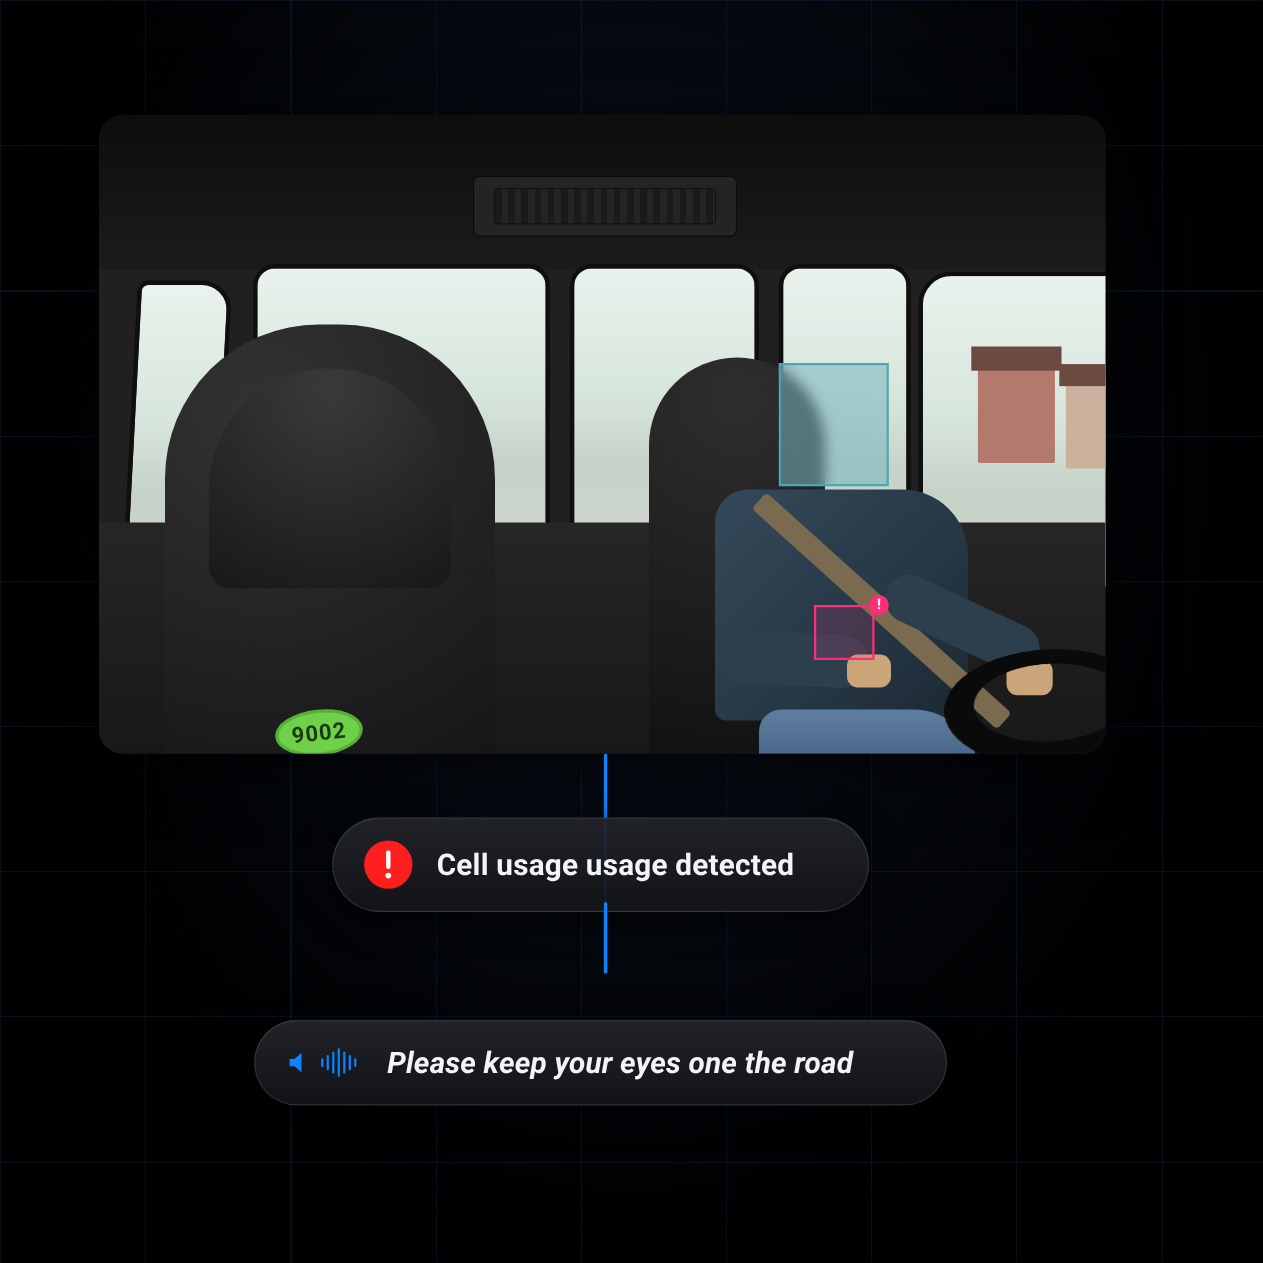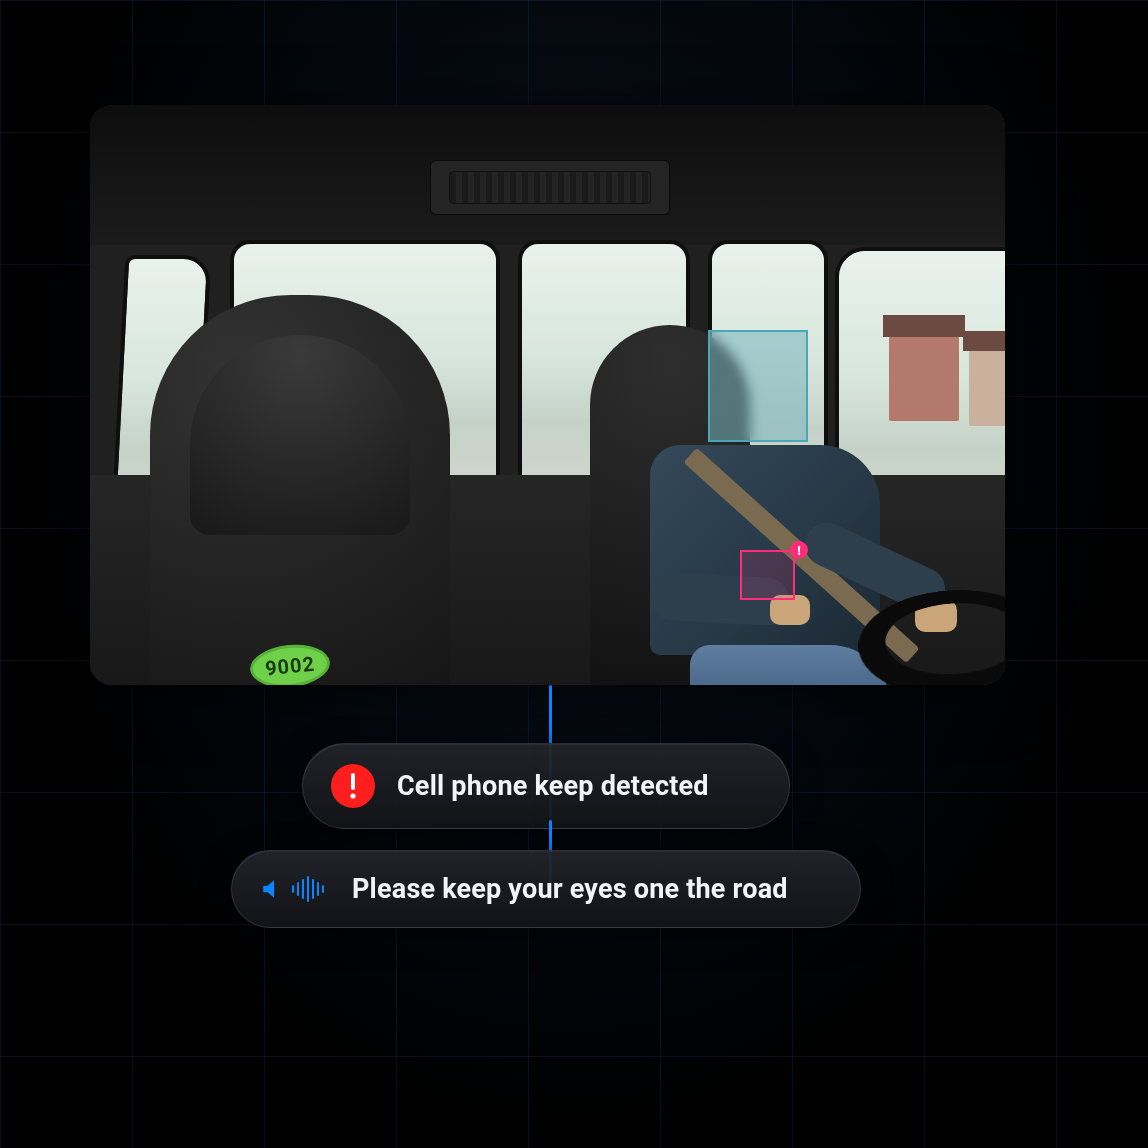--- a/index.html
+++ b/index.html
@@ -269,7 +269,7 @@
         <circle cx="4" cy="23" r="2.6" fill="#fff"></circle>
       </svg>
   </div>
-  <span>Cell phone keep detected</span>
+  <span>Cell usage usage detected</span>
 </div>
 
 <div class="connector seg2"></div>

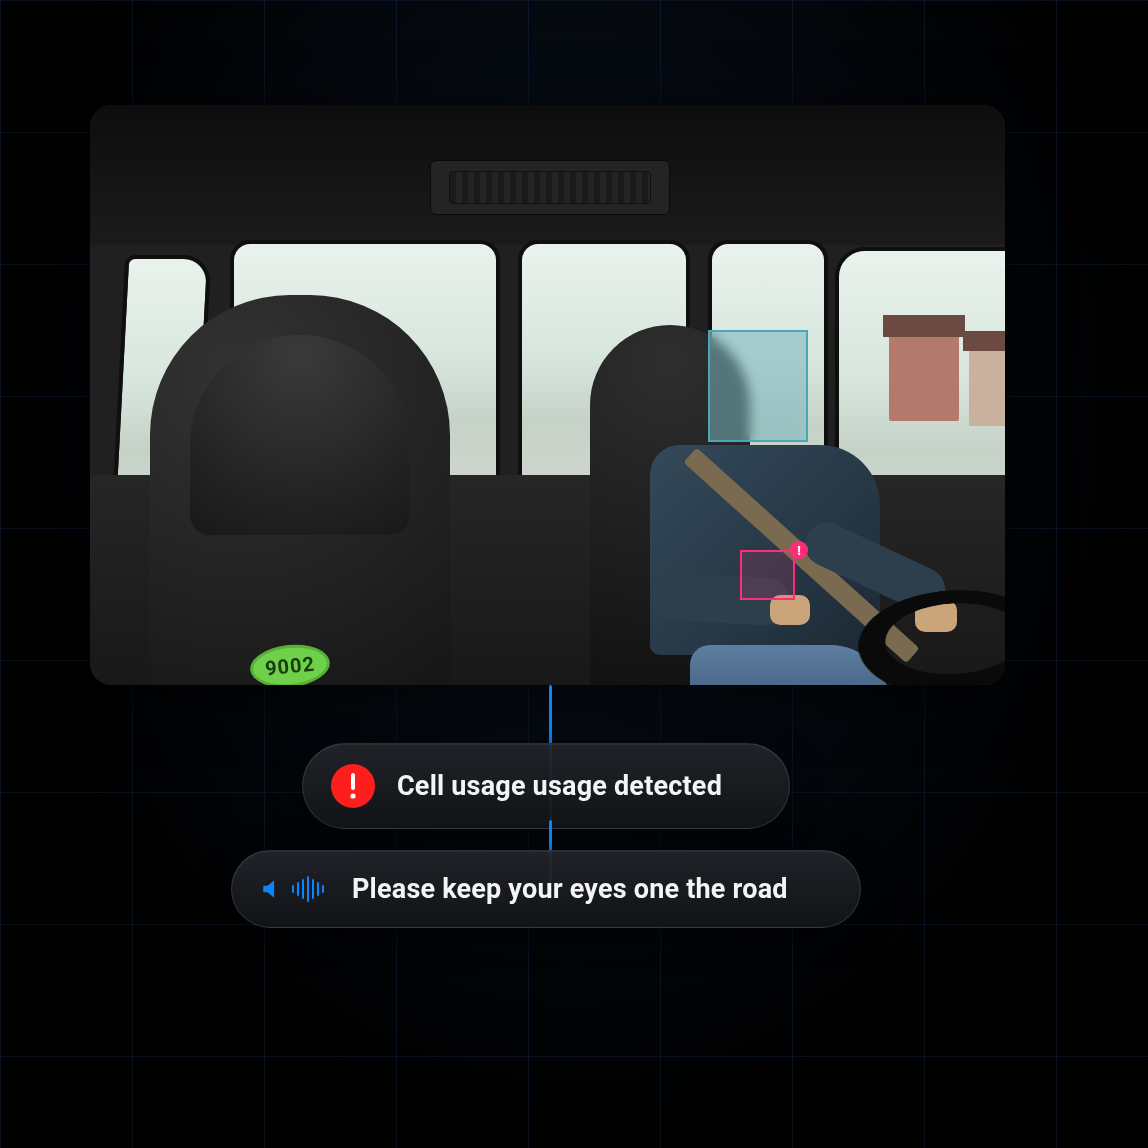--- a/index.html
+++ b/index.html
@@ -186,7 +186,7 @@
     letter-spacing: 0.2px;
   }
   .pill-1 { left: 302px; top: 743px; min-width: 488px; }
-  .pill-2 { left: 231px; top: 850px; min-width: 630px; }
+  .pill-2 { left: 231px; top: 927px; min-width: 630px; font-style: italic; }
 
   .icon-circle {
     width: 44px; height: 44px; border-radius: 50%;

